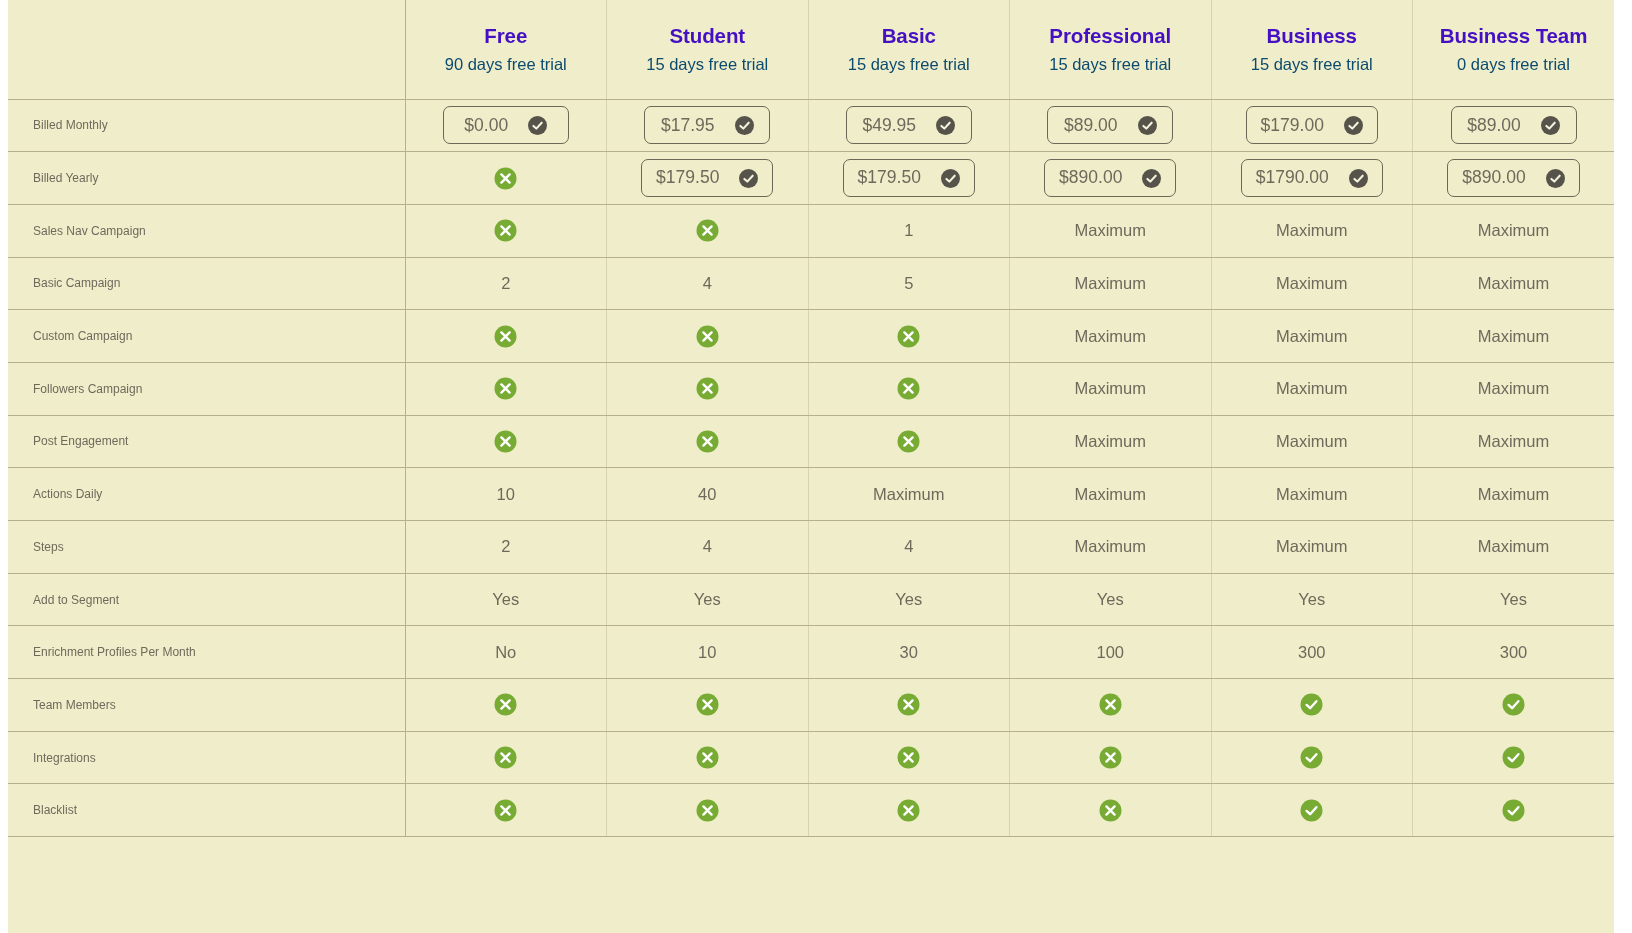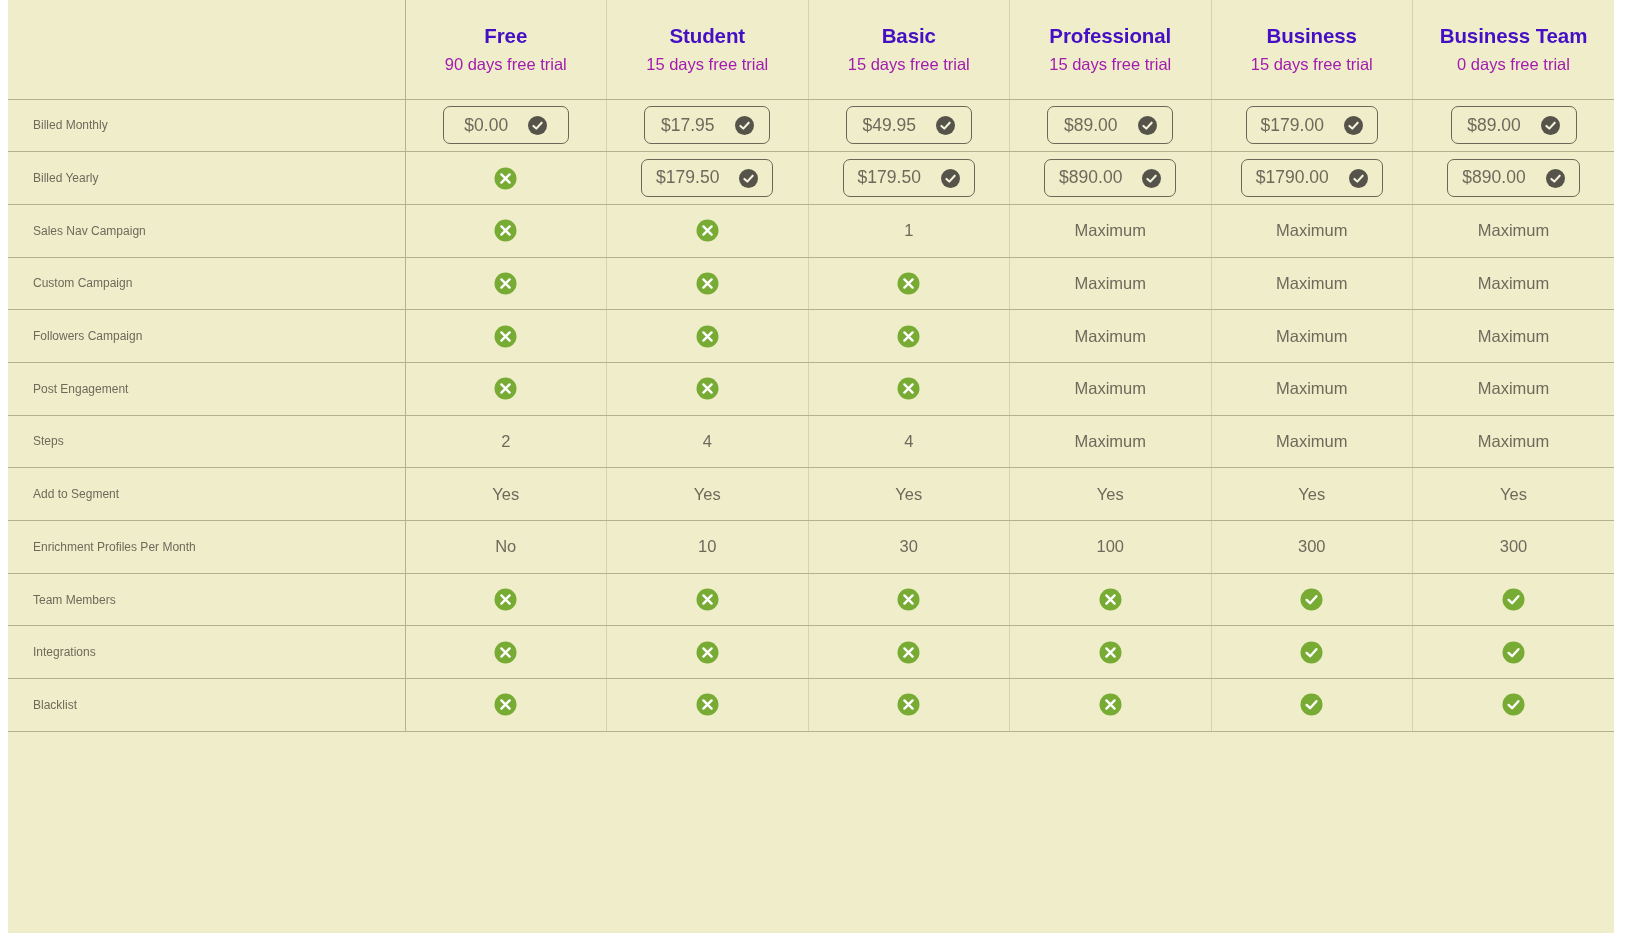--- a/index.html
+++ b/index.html
@@ -60,7 +60,7 @@
   .plan-trial {
     display: block;
     margin-top: 6px;
-    color: #a21caf;
+    color: #0c4a6e;
     font-size: 16.5px;
     line-height: 20px;
   }

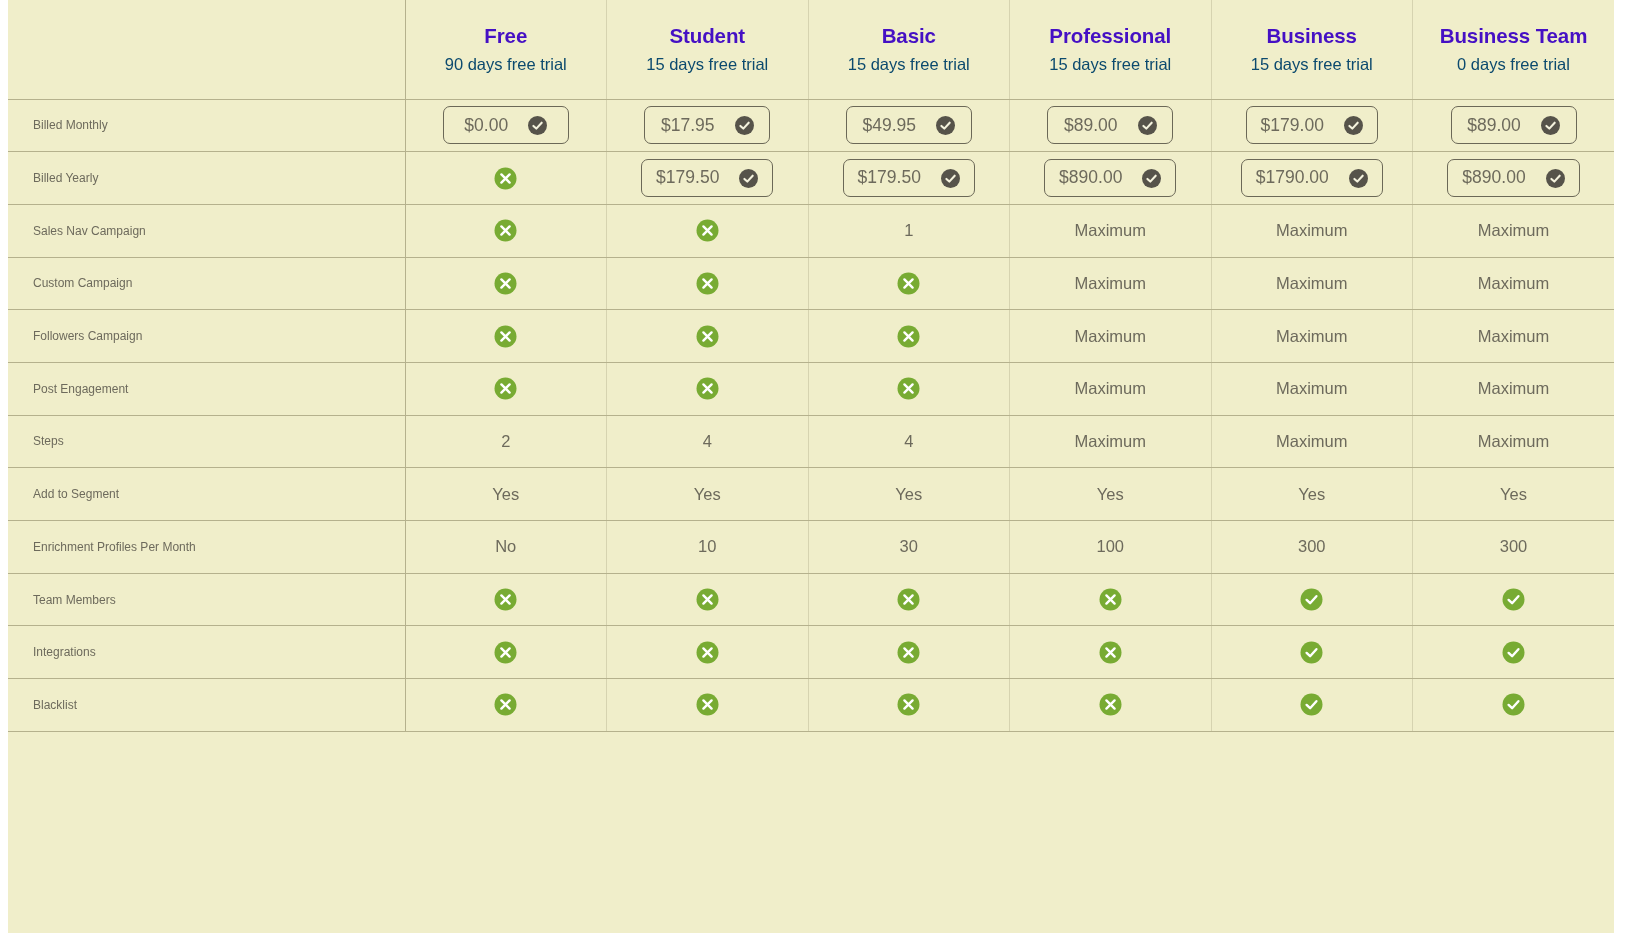--- a/index.html
+++ b/index.html
@@ -263,6 +263,15 @@
             <td><span class="cell-text">Maximum</span></td>
           </tr>
           <tr>
+            <td class="feature-name">Basic Campaign</td>
+            <td><span class="cell-text">2</span></td>
+            <td><span class="cell-text">4</span></td>
+            <td><span class="cell-text">5</span></td>
+            <td><span class="cell-text">Maximum</span></td>
+            <td><span class="cell-text">Maximum</span></td>
+            <td><span class="cell-text">Maximum</span></td>
+          </tr>
+          <tr>
             <td class="feature-name">Custom Campaign</td>
             <td><span class="icon-circle"><svg width="23" height="23" viewBox="0 0 23 23">
                   <circle cx="11.5" cy="11.5" r="11" fill="#78ab33"></circle>

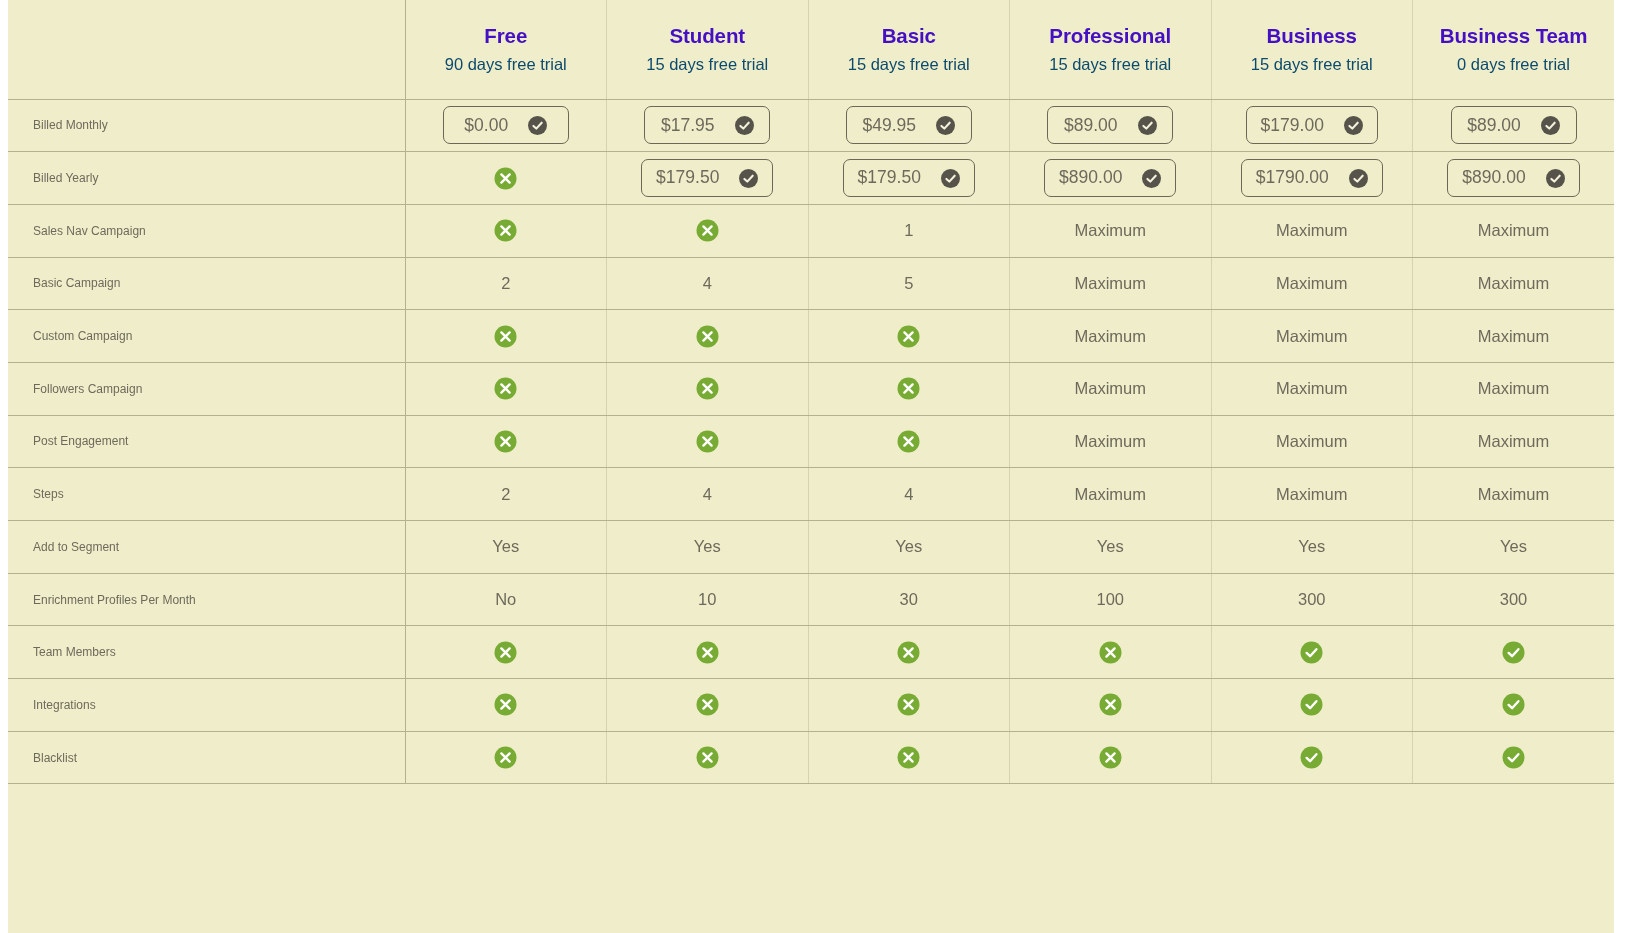--- a/index.html
+++ b/index.html
@@ -326,6 +326,15 @@
             <td><span class="cell-text">Maximum</span></td>
           </tr>
           <tr>
+            <td class="feature-name">Actions Daily</td>
+            <td><span class="cell-text">10</span></td>
+            <td><span class="cell-text">40</span></td>
+            <td><span class="cell-text">Maximum</span></td>
+            <td><span class="cell-text">Maximum</span></td>
+            <td><span class="cell-text">Maximum</span></td>
+            <td><span class="cell-text">Maximum</span></td>
+          </tr>
+          <tr>
             <td class="feature-name">Steps</td>
             <td><span class="cell-text">2</span></td>
             <td><span class="cell-text">4</span></td>

